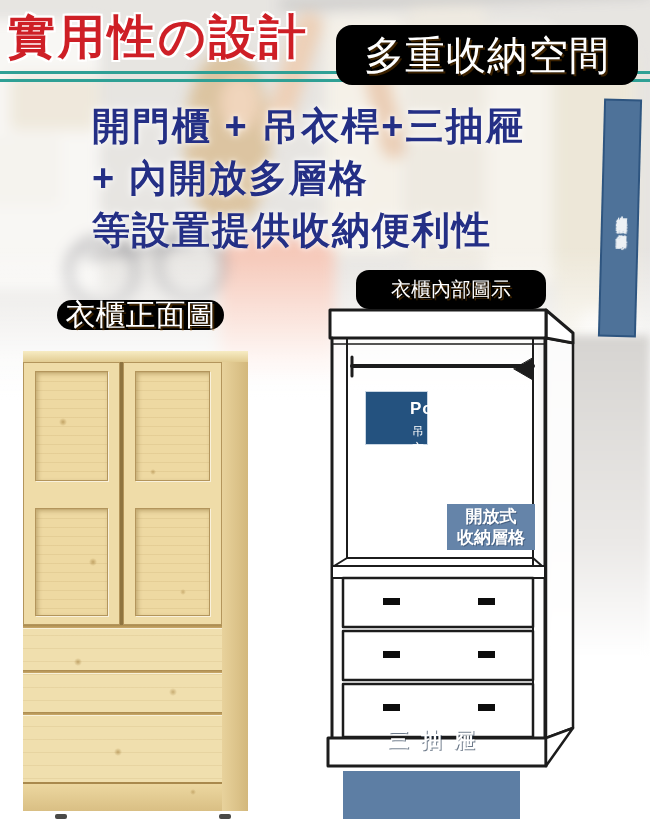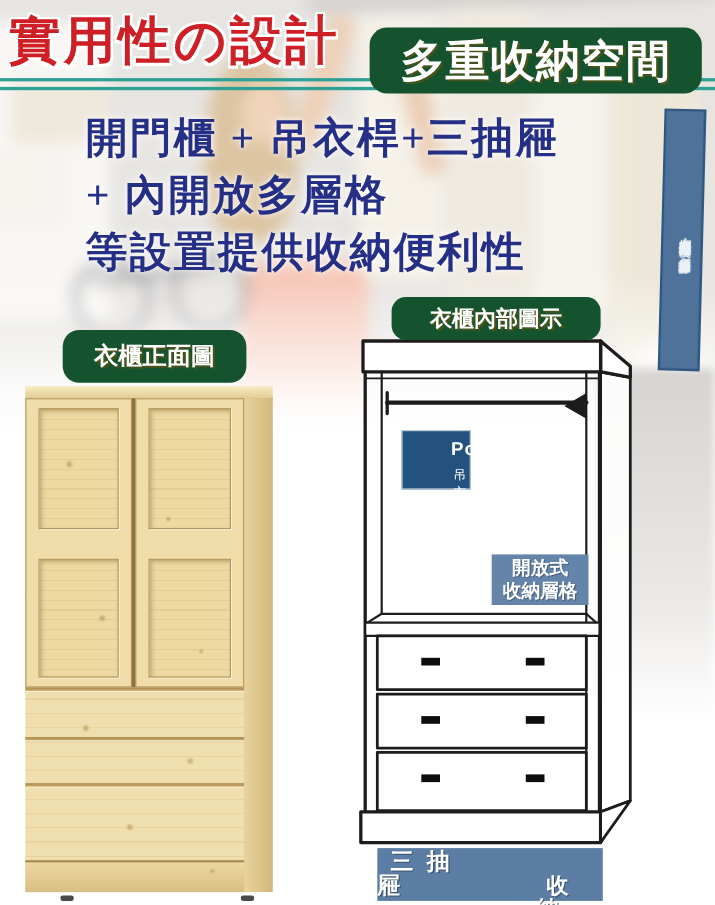--- a/index.html
+++ b/index.html
@@ -42,7 +42,7 @@
     text-shadow:2px 0 0 #fff,-2px 0 0 #fff,0 2px 0 #fff,0 -2px 0 #fff,2px 2px 0 #fff,-2px -2px 0 #fff,2px -2px 0 #fff,-2px 2px 0 #fff;
     white-space:nowrap;
   }
-  .orange-badge{background:#14532d;color:#ffffff;font-weight:bold;display:flex;align-items:center;justify-content:center;
+  .orange-badge{background:#000000;color:#ffffff;font-weight:normal;display:flex;align-items:center;justify-content:center;
     text-shadow:2px 2px 0 rgba(150,85,0,.4);white-space:nowrap;}
   .main-badge{position:absolute;left:336px;top:25px;width:302px;height:60px;border-radius:16px;font-size:40px;letter-spacing:1px;z-index:3;}
   

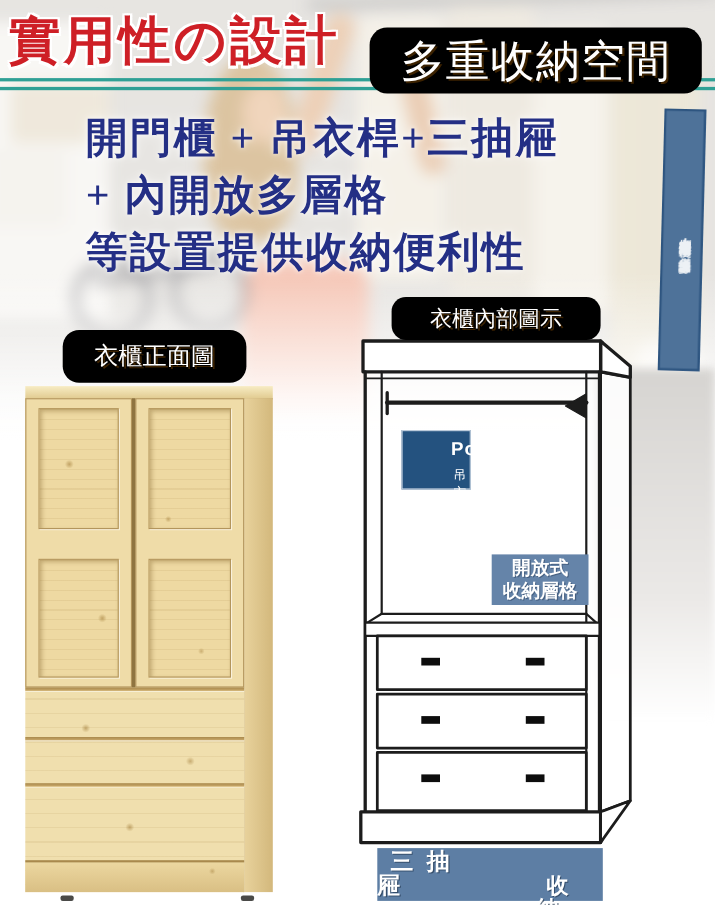--- a/index.html
+++ b/index.html
@@ -46,9 +46,9 @@
     text-shadow:2px 2px 0 rgba(150,85,0,.4);white-space:nowrap;}
   .main-badge{position:absolute;left:336px;top:25px;width:302px;height:60px;border-radius:16px;font-size:40px;letter-spacing:1px;z-index:3;}
   
-  .headline{position:absolute;left:78px;top:100px;z-index:3;font-size:38px;font-weight:bold;color:#242f85;
+  .headline{position:absolute;left:92px;top:100px;z-index:3;font-size:38px;font-weight:bold;color:#242f85;
     line-height:52px;letter-spacing:2px;white-space:nowrap;
-    text-shadow:0 0 5px rgba(255,255,255,.85),0 0 12px rgba(255,255,255,.6);font-family:Liberation Serif, serif;}
+    text-shadow:0 0 5px rgba(255,255,255,.85),0 0 12px rgba(255,255,255,.6);}
   
   .disclaimer{position:absolute;left:601px;top:99px;width:38px;height:238px;z-index:4;box-sizing:border-box;
     background:#4e7299;border:2px solid #2e5580;color:#edf1f5;

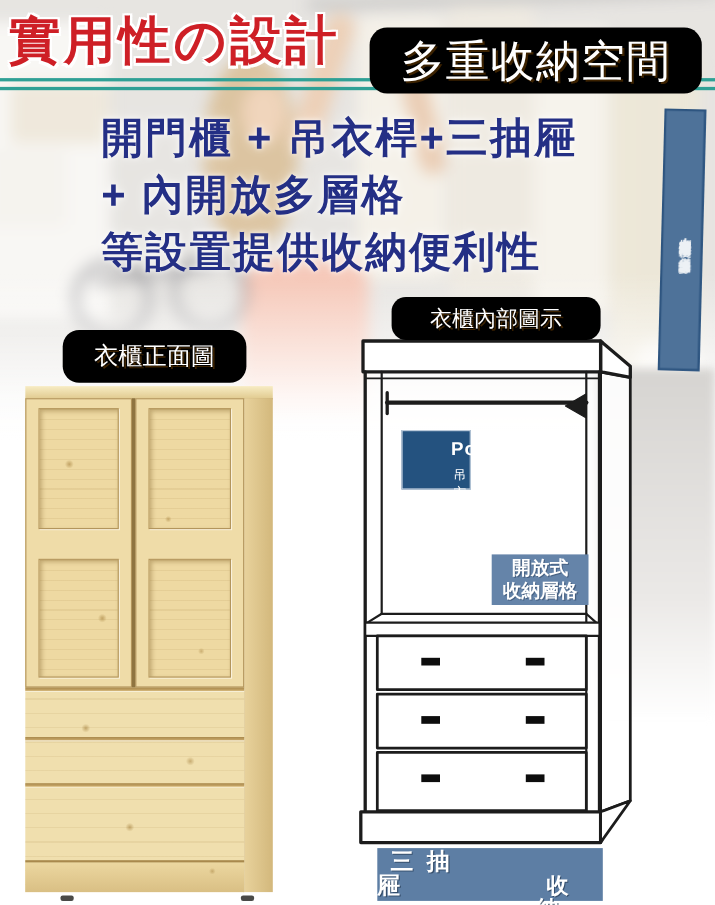--- a/index.html
+++ b/index.html
@@ -55,7 +55,7 @@
     writing-mode:vertical-rl;text-orientation:upright;font-size:11px;font-weight:bold;letter-spacing:.5px;
     padding:5px 0;text-align:center;transform:rotate(1.5deg);line-height:30px;}
   
-  .front-badge{position:absolute;left:57px;top:300px;width:167px;height:48px;border-radius:15px;font-size:22px;z-index:5;}
+  .front-badge{position:absolute;left:57px;top:300px;width:167px;height:30px;border-radius:15px;font-size:30px;z-index:5;}
   .interior-badge{position:absolute;left:356px;top:270px;width:190px;height:39px;border-radius:13px;font-size:20px;z-index:5;}
   
   .wardrobe{position:absolute;left:23px;top:351px;width:225px;height:468px;z-index:4;}

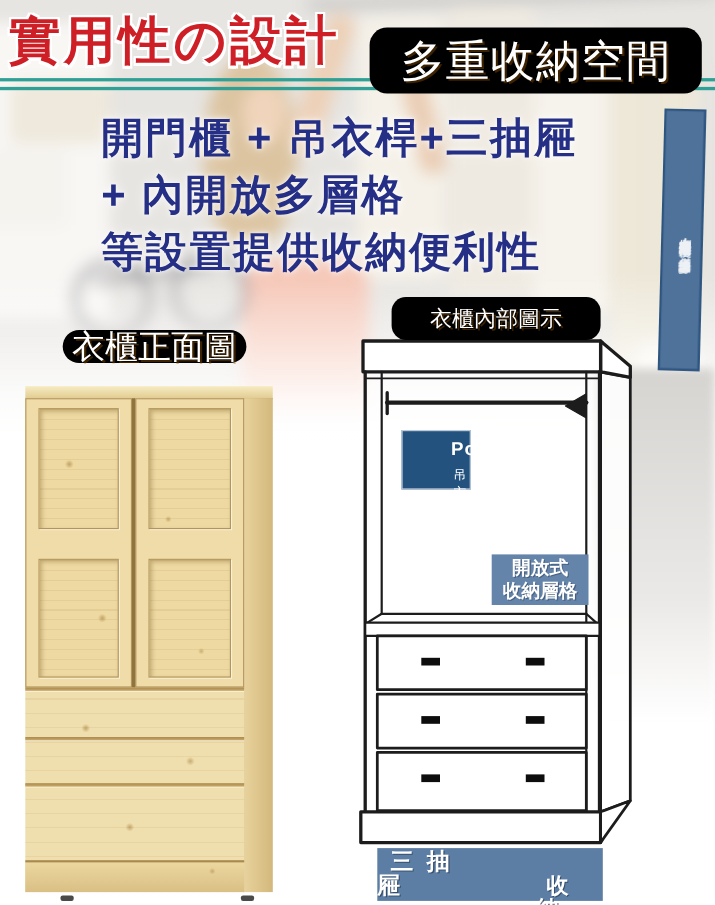--- a/index.html
+++ b/index.html
@@ -102,9 +102,9 @@
     background:#6584a9;color:#ffffff;font-size:17px;font-weight:bold;line-height:21px;
     display:flex;flex-direction:column;align-items:center;justify-content:center;
     text-shadow:1px 1px 0 rgba(40,60,90,.5);}
-  .drawers-label{position:absolute;left:343px;top:771px;width:205px;height:48px;z-index:5;
+  .drawers-label{position:absolute;left:343px;top:771px;width:177px;height:48px;z-index:5;
     background:#5d7ea4;color:#ffffff;font-weight:bold;
-    display:flex;flex-direction:row;align-items:center;justify-content:center;
+    display:flex;flex-direction:column;align-items:center;justify-content:center;
     text-shadow:1px 1px 0 rgba(30,50,75,.65);gap:45px;}
   .dl1{font-size:21px;letter-spacing:12px;text-indent:12px;line-height:22px;}
   .dl2{font-size:20px;letter-spacing:9px;text-indent:9px;line-height:21px;margin-top:44px;}

